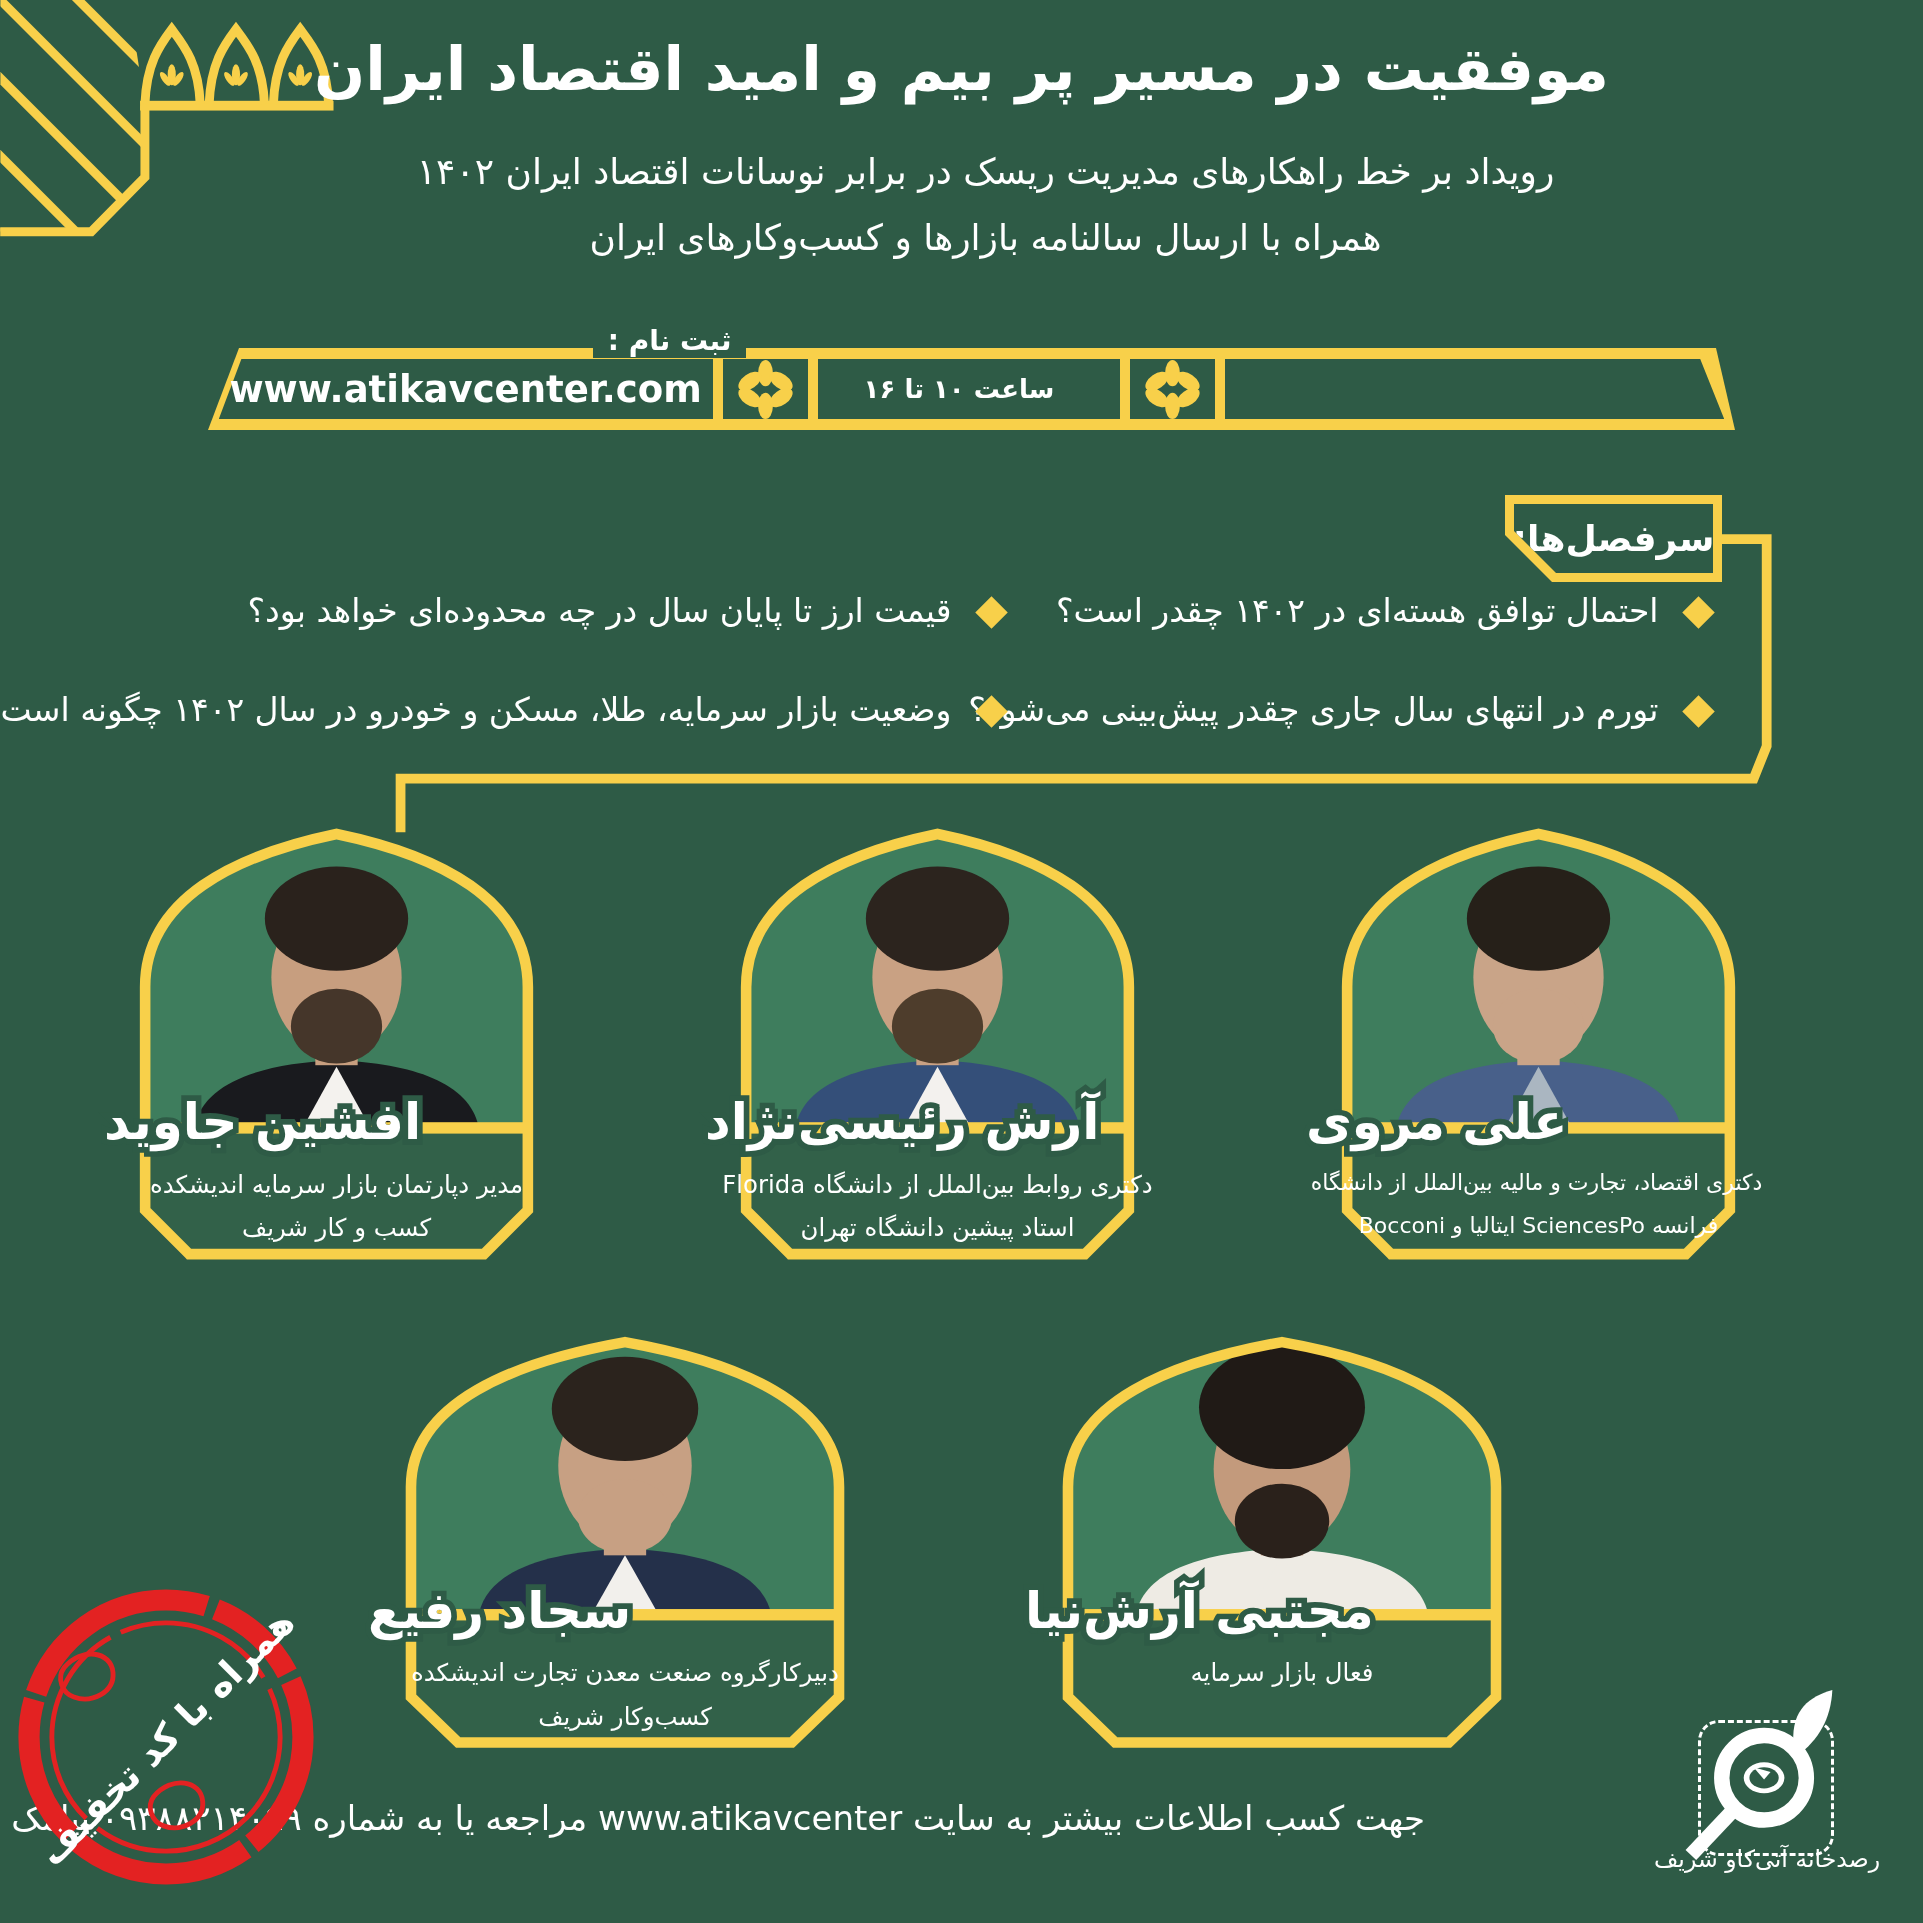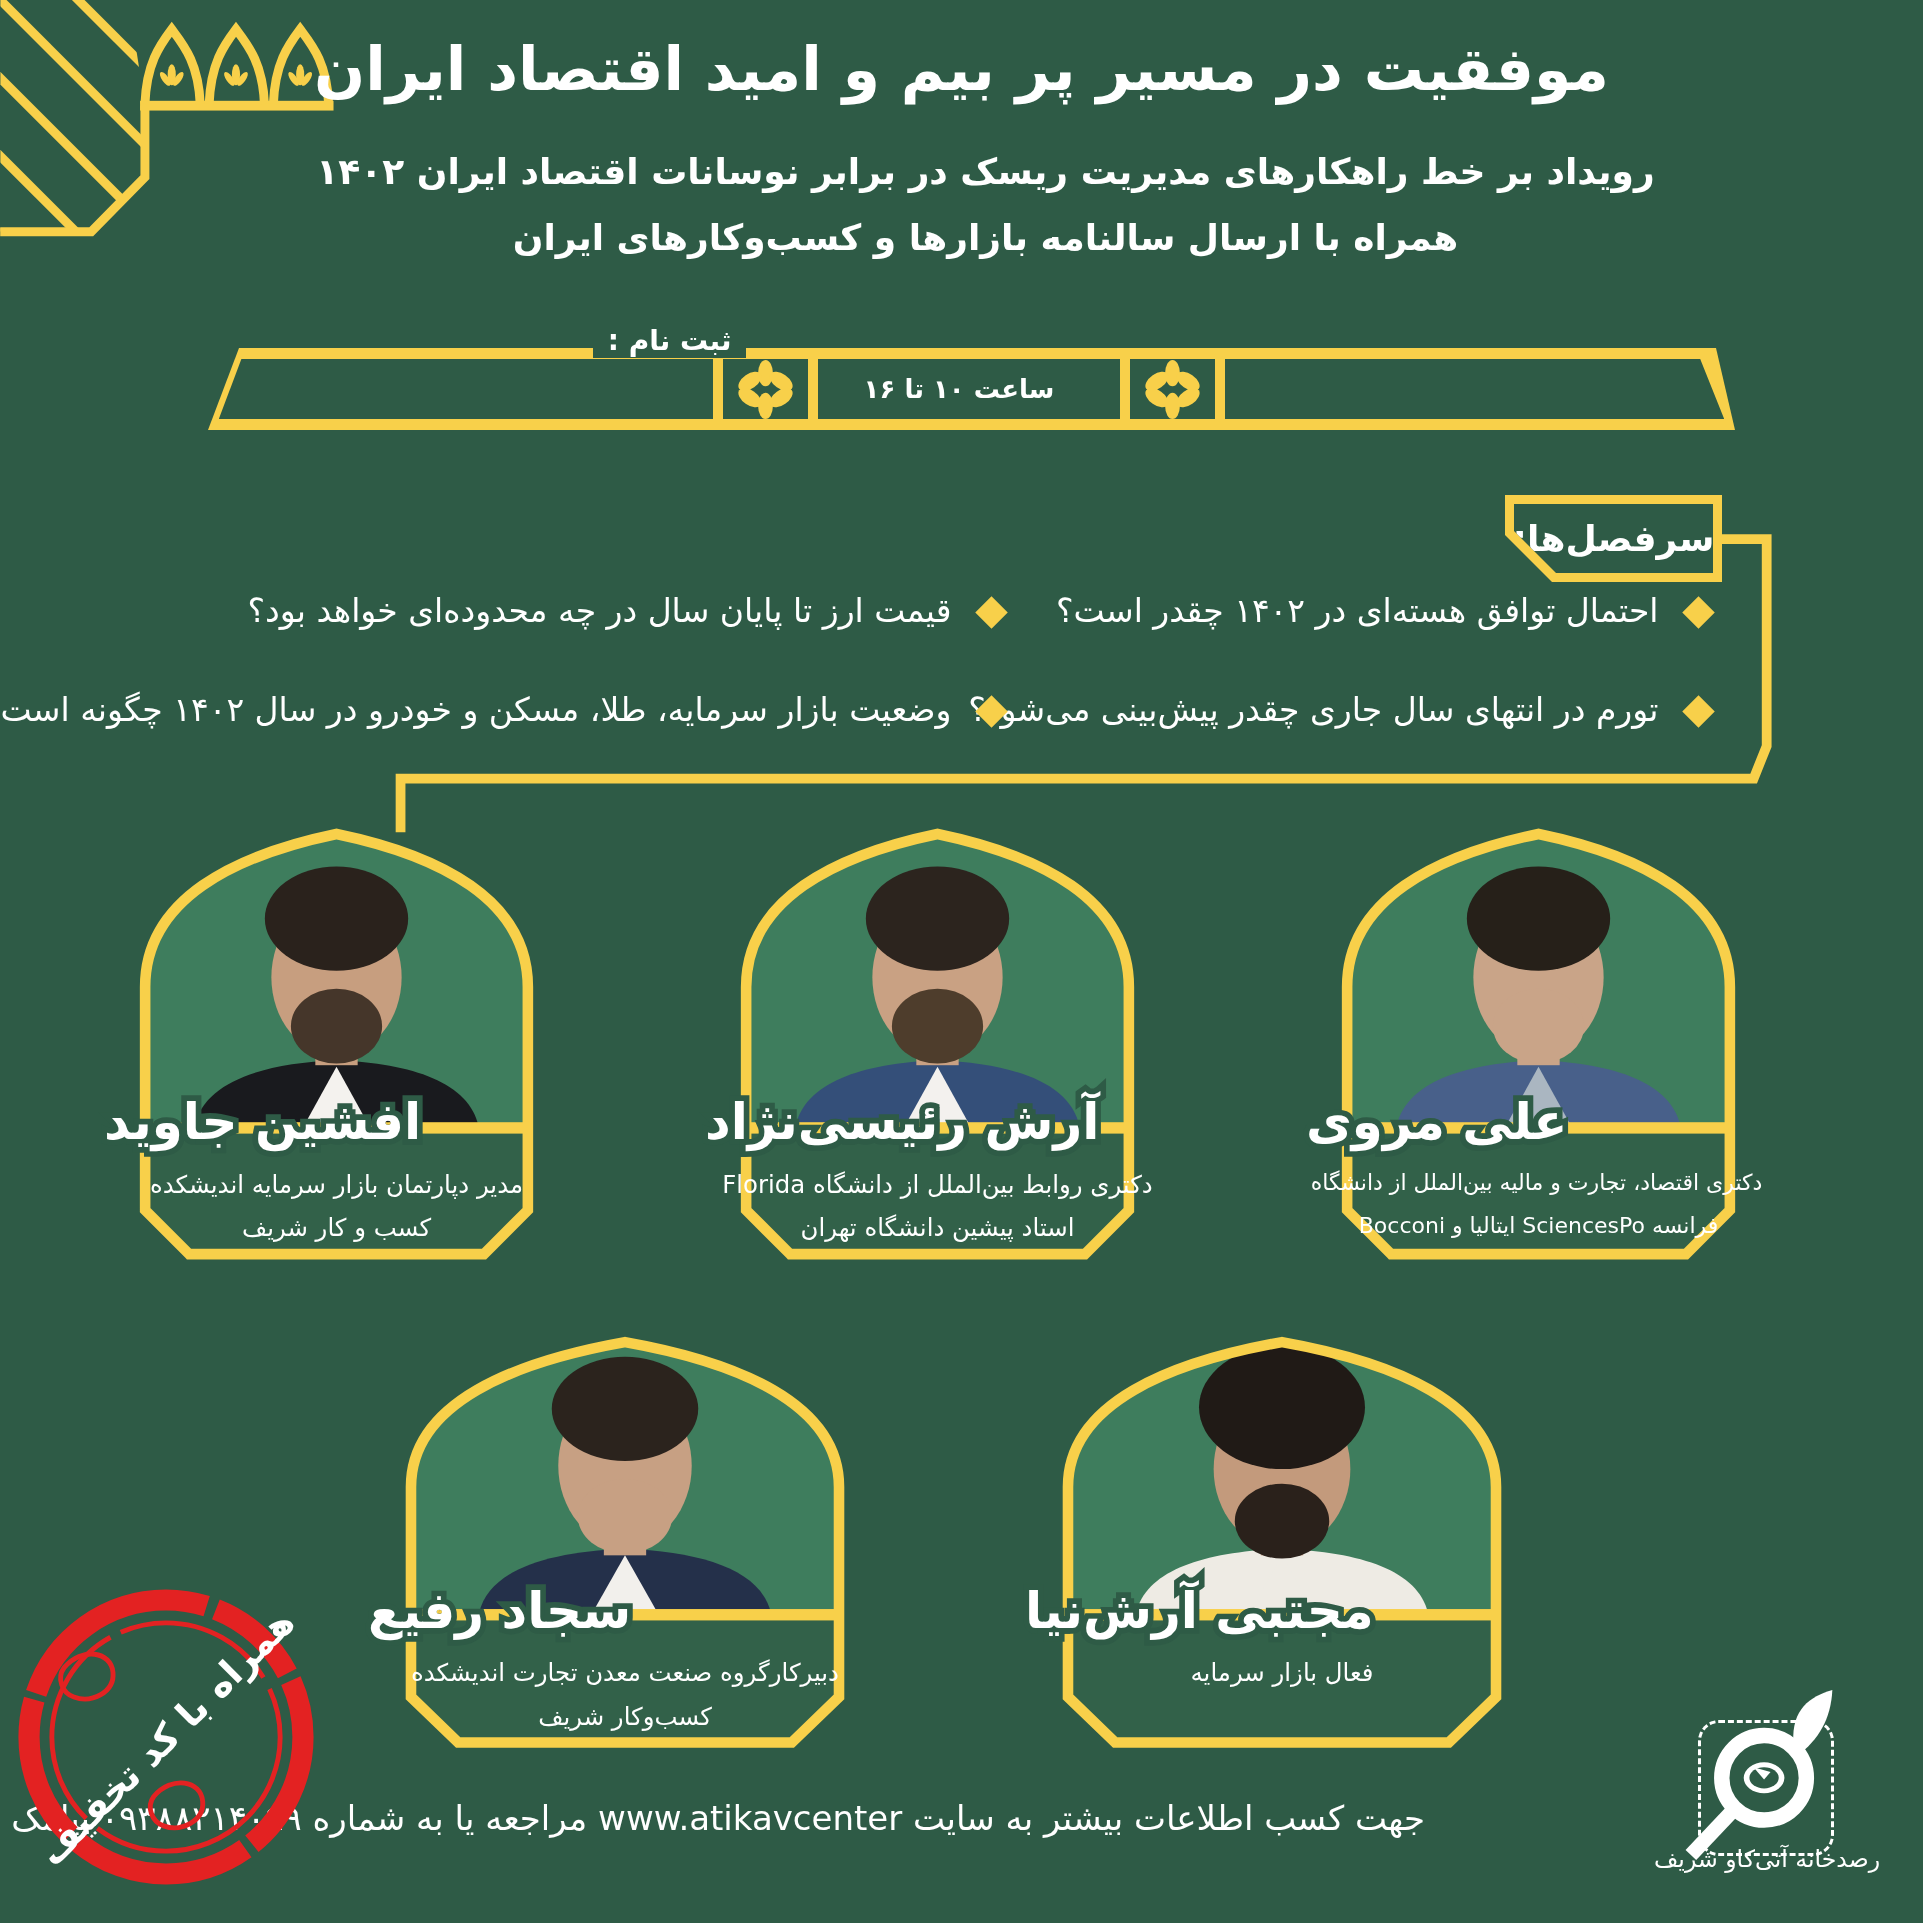--- a/index.html
+++ b/index.html
@@ -10,7 +10,7 @@
   .fa{direction:rtl;}
   
   .title{top:34px;font-size:60px;font-weight:bold;letter-spacing:0;}
-  .sub{font-size:36px;font-weight:bold;padding-left:48px;}
+  .sub{font-size:36px;font-weight:normal;padding-left:48px;}
   
   .bar-outer{left:208px;top:348px;width:1527px;height:82px;background:#f8d04a;
              clip-path:polygon(31px 0,1508px 0,100% 100%,0 100%);z-index:3;}

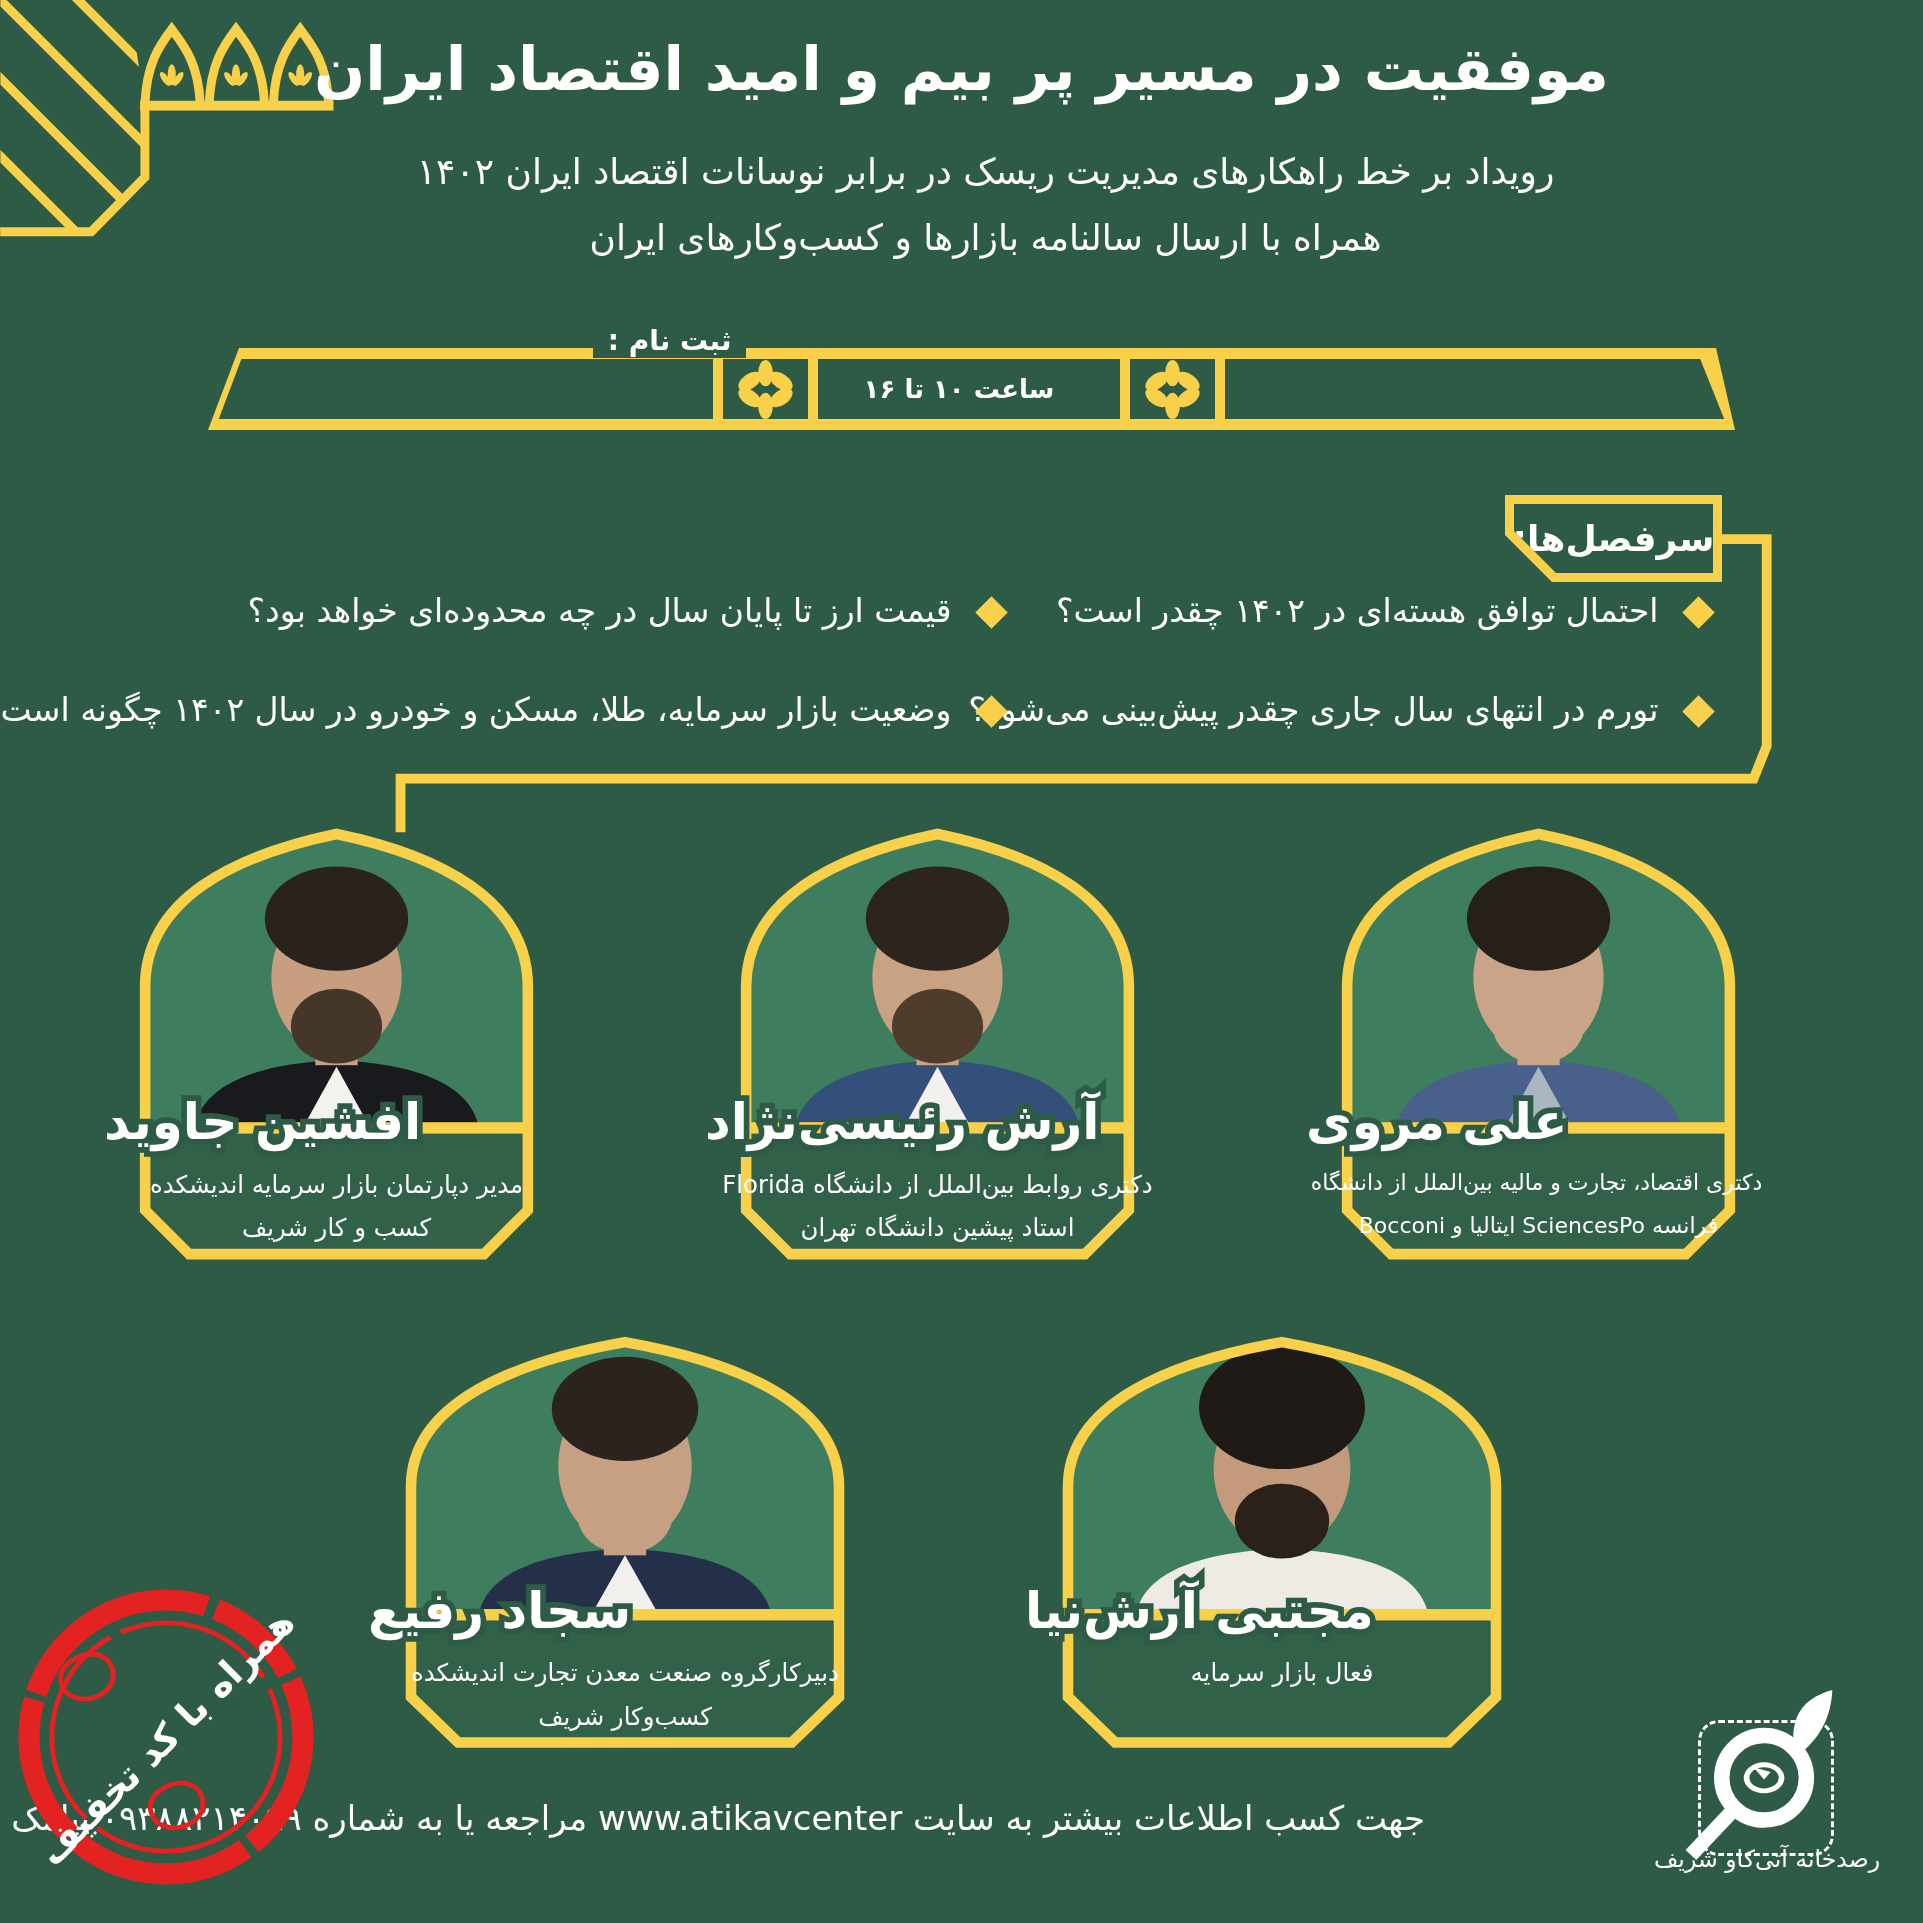--- a/index.html
+++ b/index.html
@@ -96,6 +96,7 @@
   <div class="abs bar-outer">
     <div class="bar-inner"></div>
     <div class="bar-cell fa" style="left:590px;width:322px;">ساعت ۱۰ تا ۱۶</div>
+    <div class="bar-cell" style="left:10.6px;width:494px;font-size:37px;">www.atikavcenter.com</div>
     <div class="sep" style="left:505px;">
       <svg width="59" height="59" viewBox="0 0 72 72">
         <g fill="#f8d04a">

